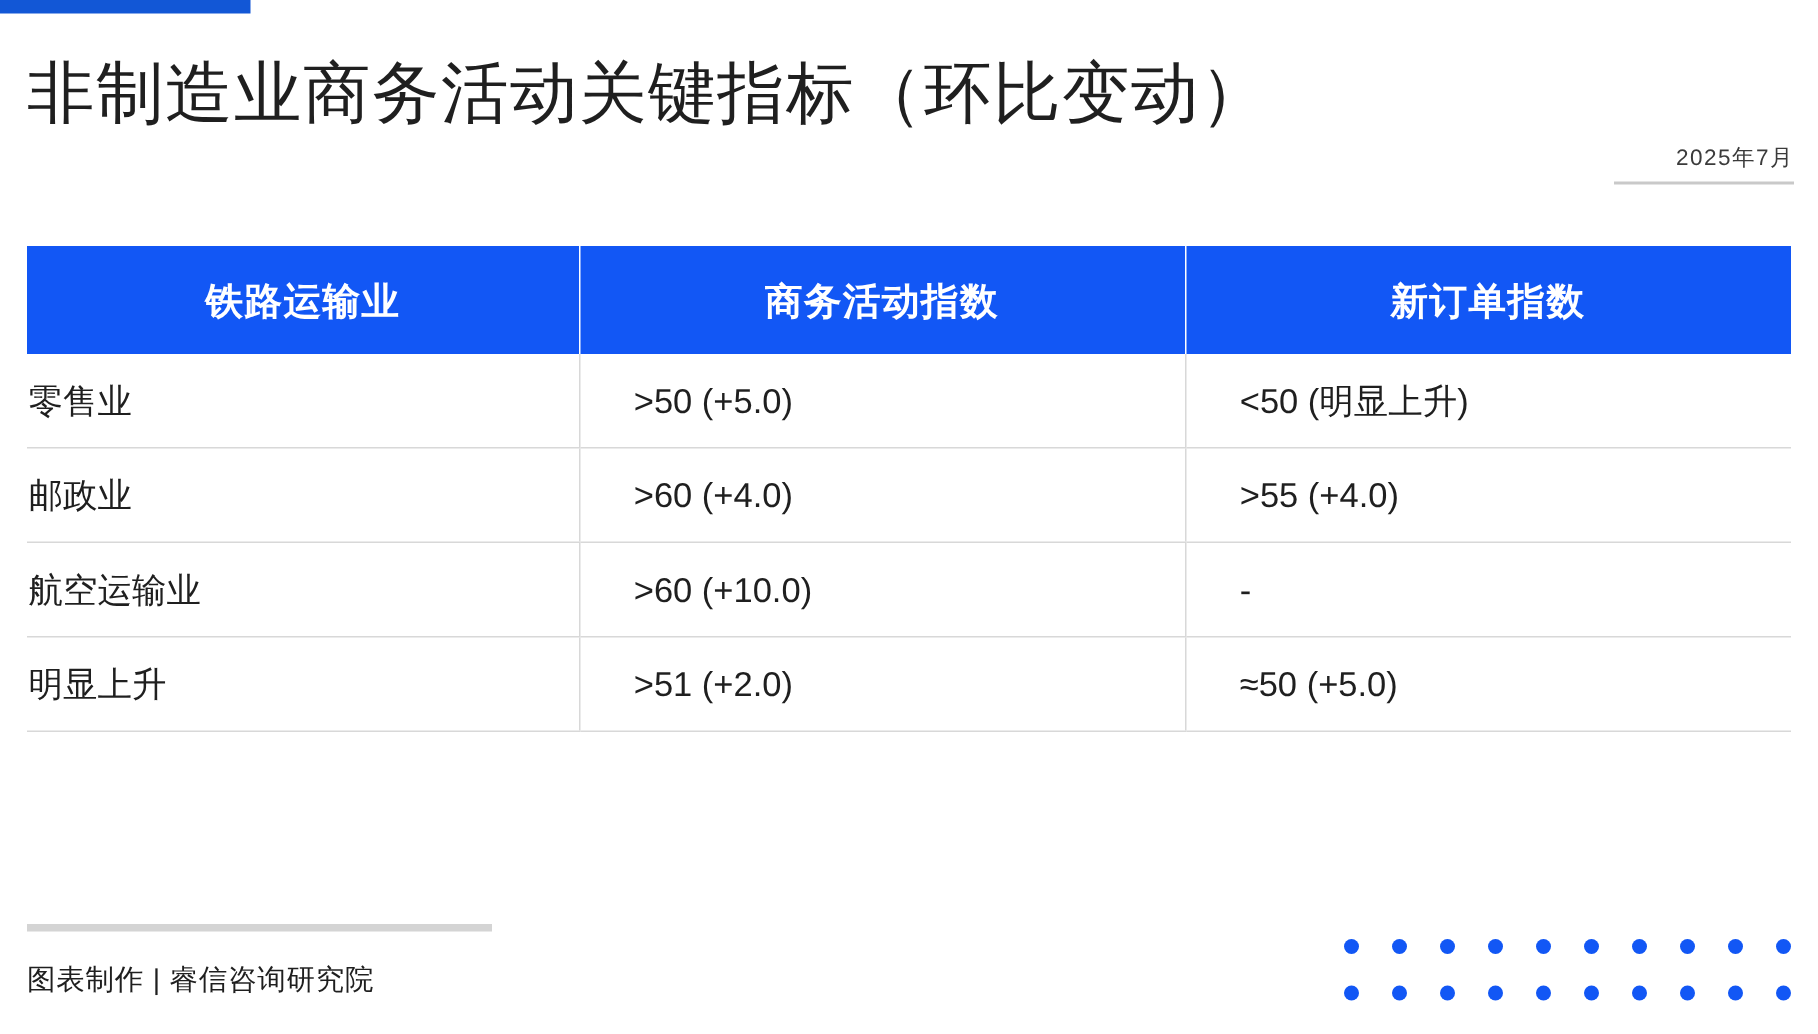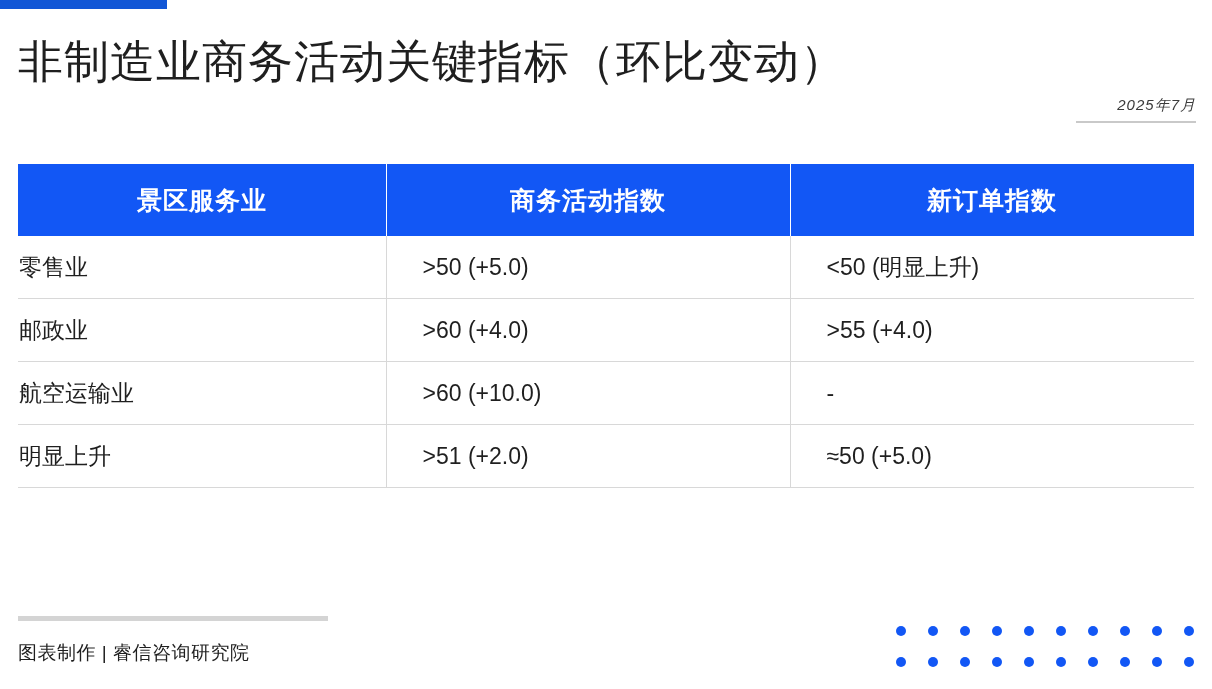--- a/index.html
+++ b/index.html
@@ -47,7 +47,6 @@
     right: 16px;
     top: 96px;
     text-align: right;
-    font-style: italic;
   }
   .date-text {
     font-size: 15px;

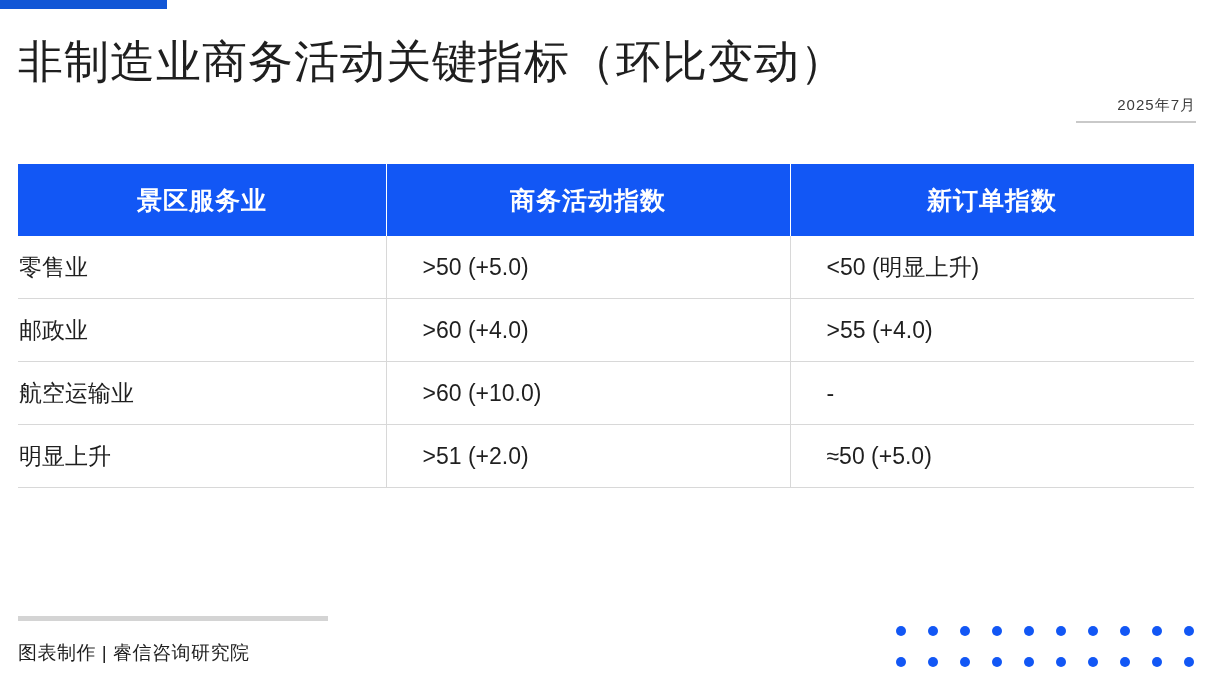--- a/index.html
+++ b/index.html
@@ -159,7 +159,7 @@
     </colgroup>
     <thead>
       <tr>
-        <th>景区服务业</th>
+        <th>铁路运输业</th>
         <th class="col-sep">商务活动指数</th>
         <th class="col-sep">新订单指数</th>
       </tr>

